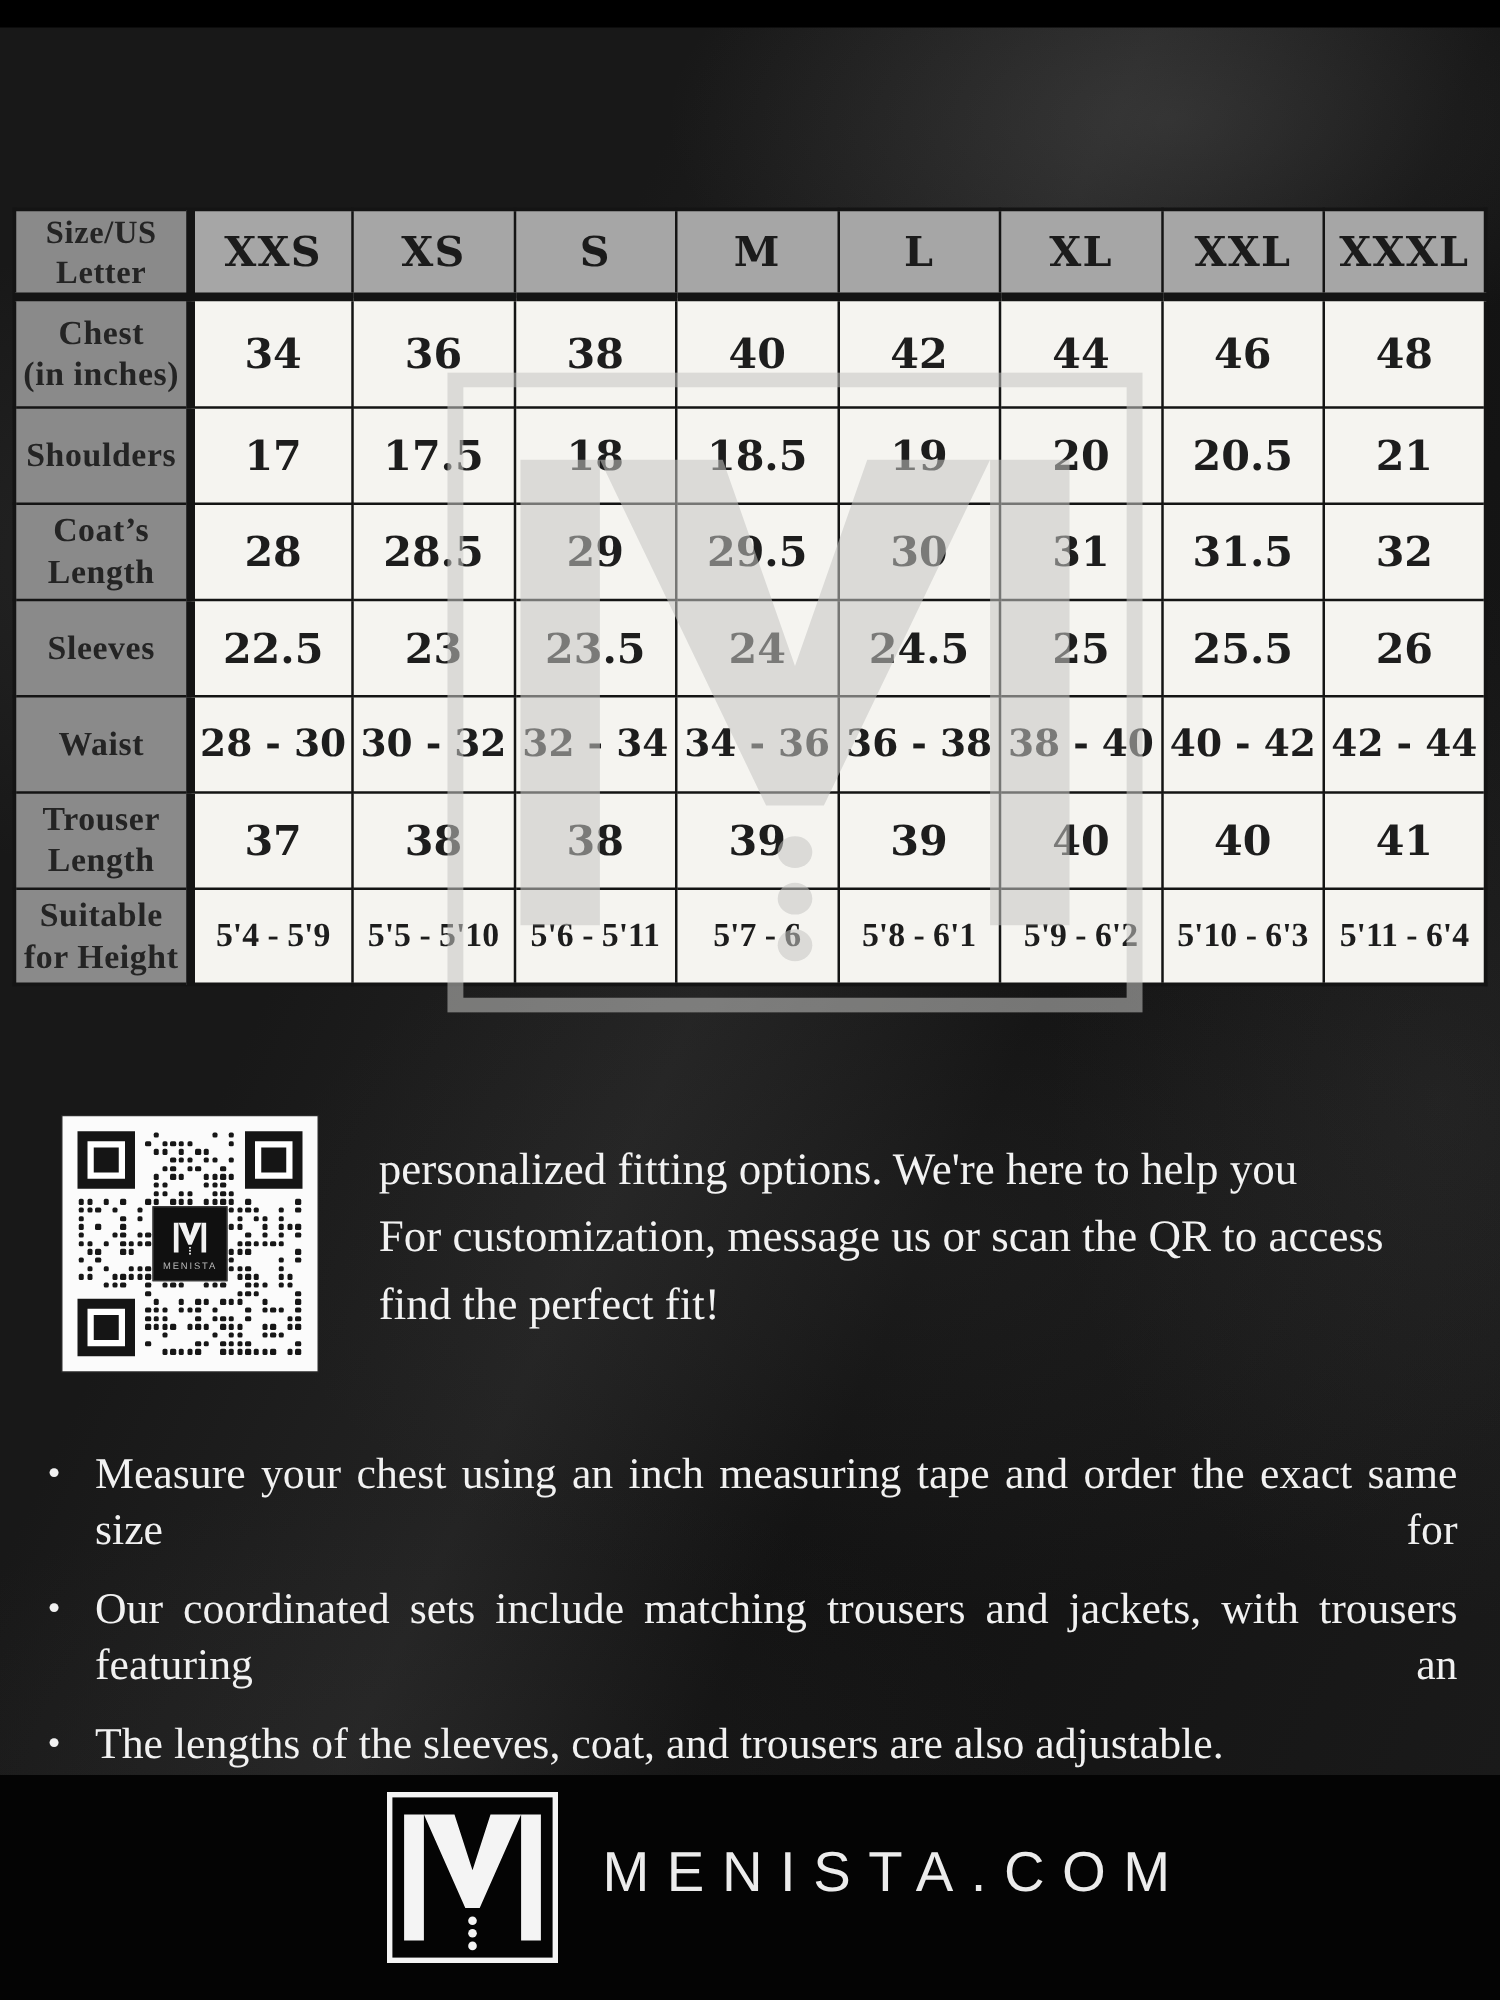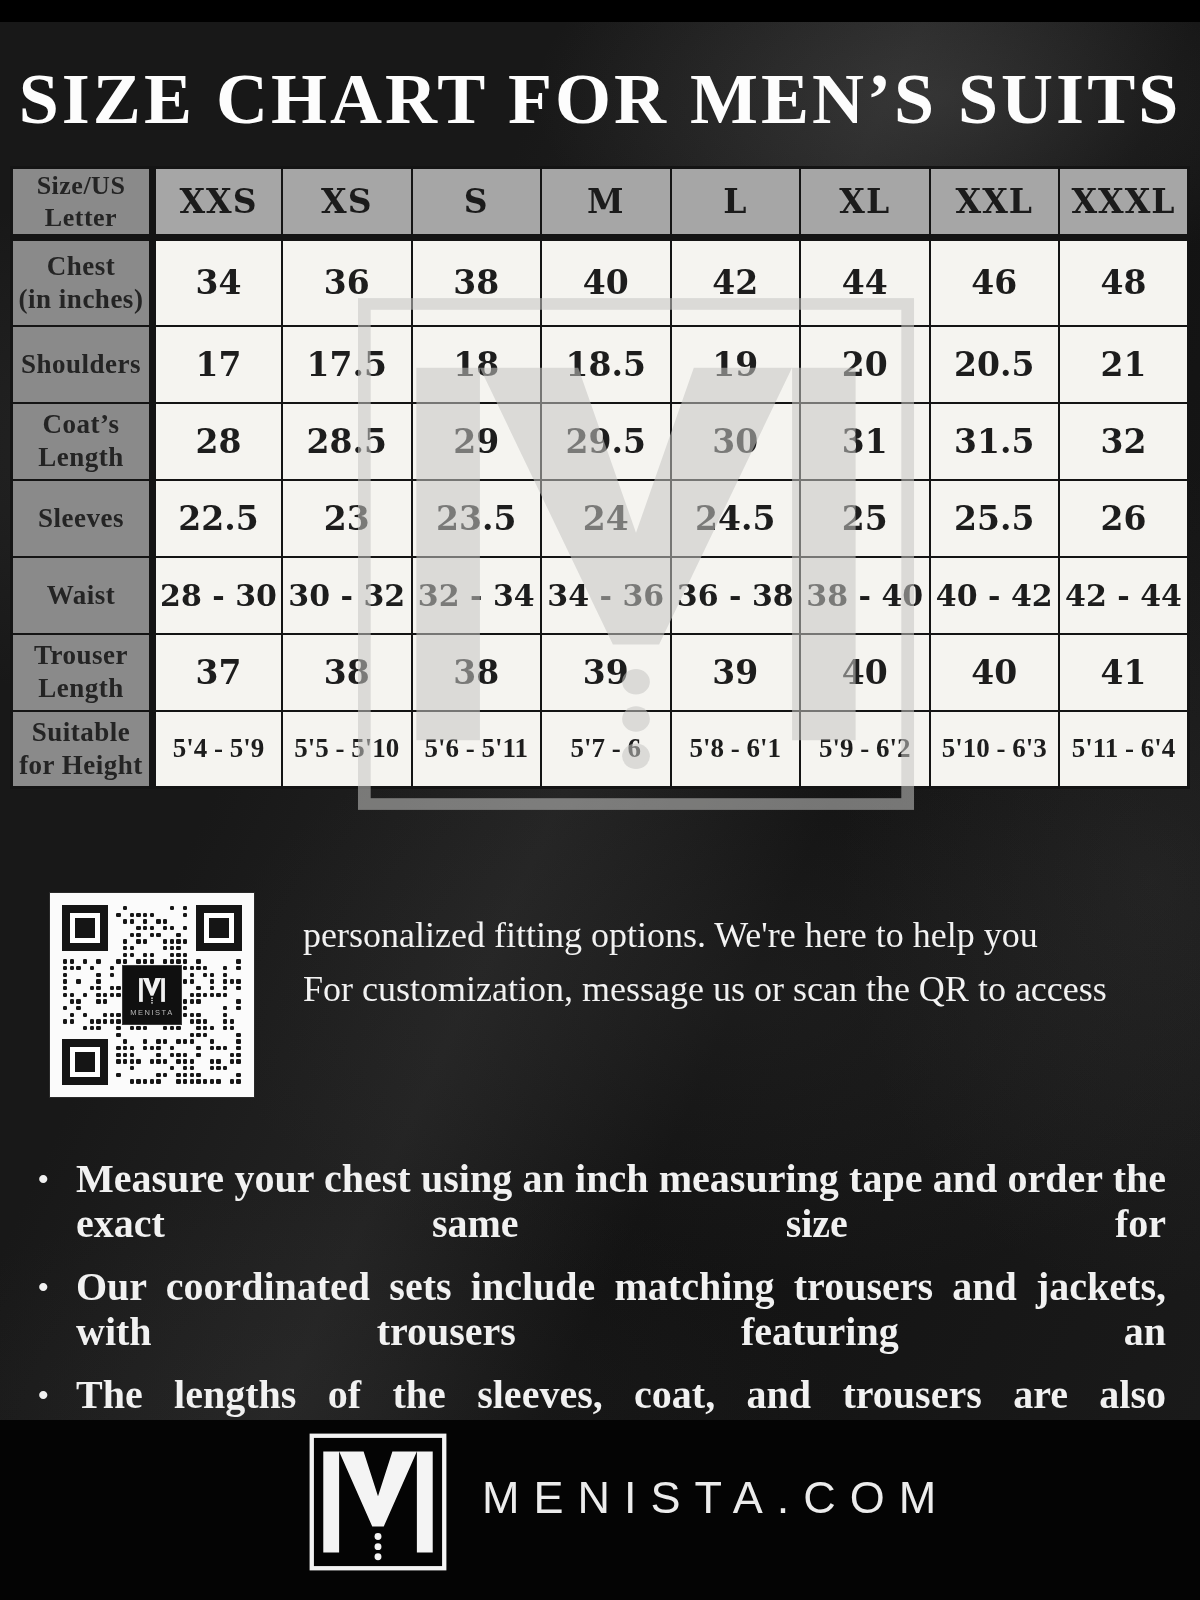--- a/index.html
+++ b/index.html
@@ -89,7 +89,6 @@
 <div class="page">
   <div class="top-strip"></div>
 
-  <h1 class="page-title">SIZE CHART FOR MEN’S SUITS</h1>
 
   <div class="table-wrap">
     <table class="size-table">

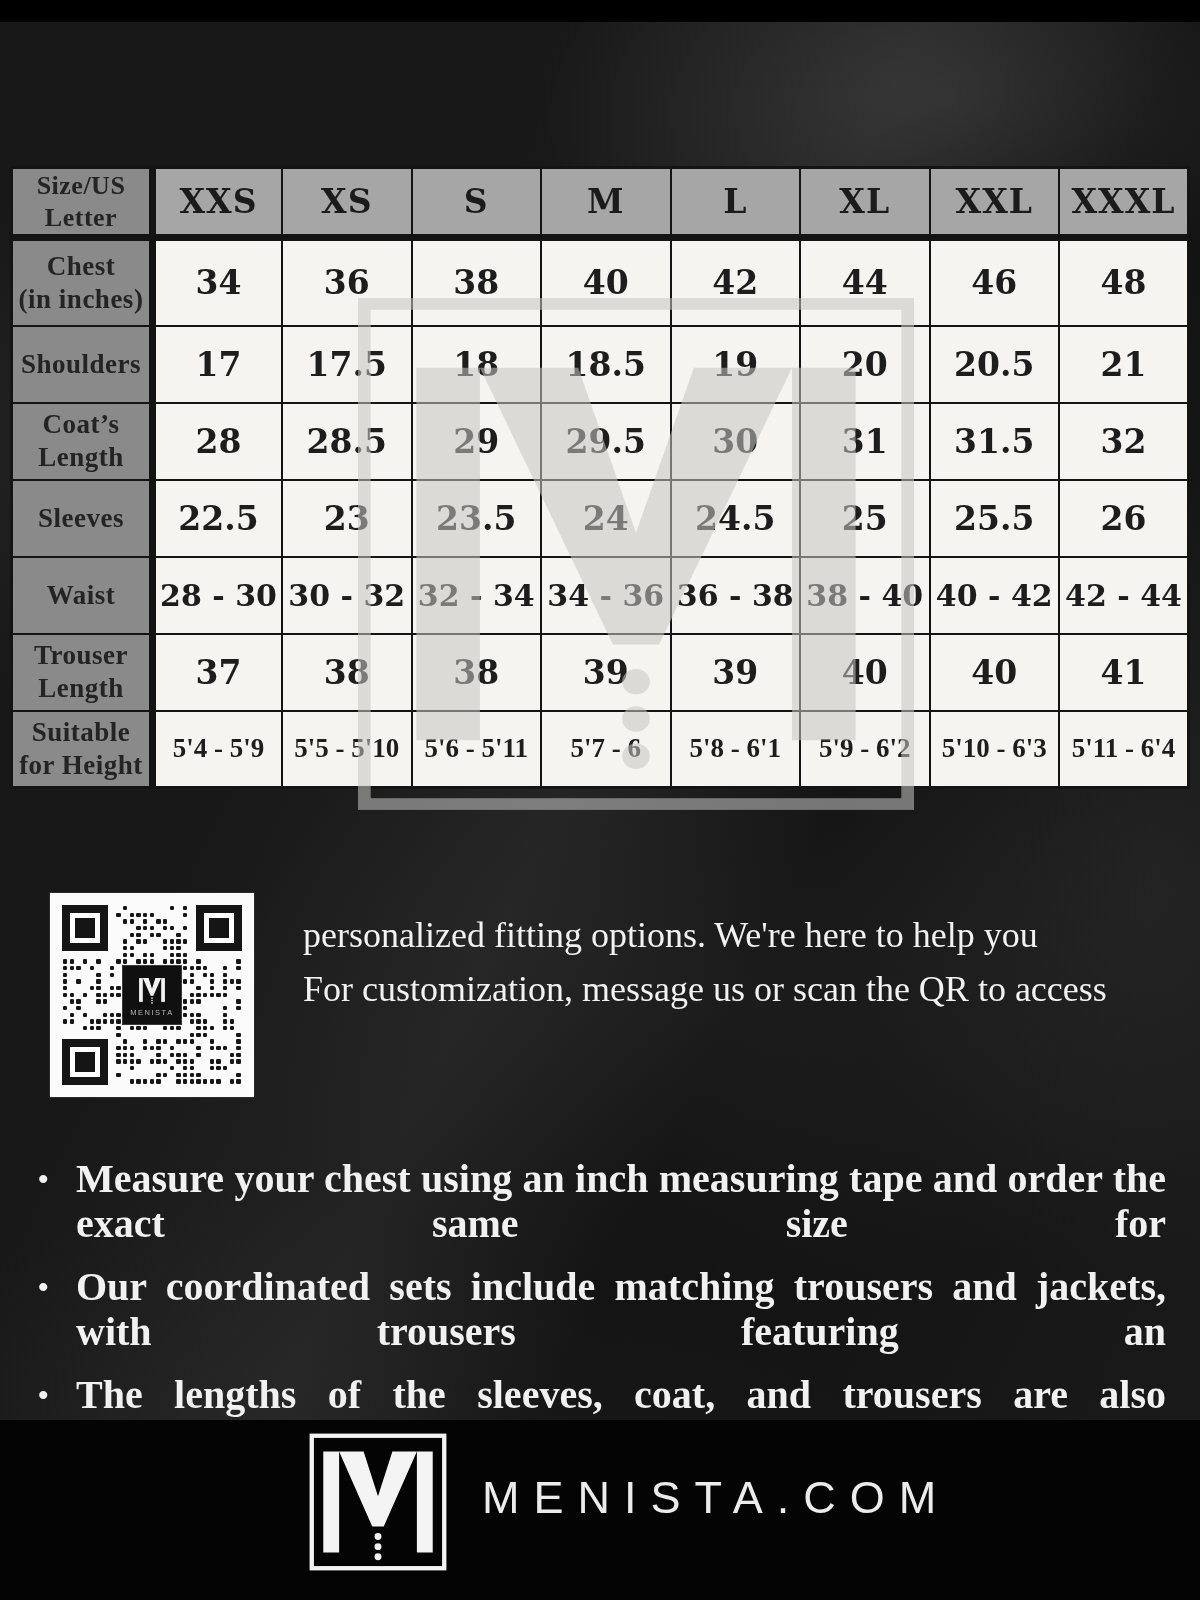--- a/index.html
+++ b/index.html
@@ -482,6 +482,7 @@
   <div class="qr-text">
       <div class="qr-line">personalized fitting options. We're here to help you</div>
       <div class="qr-line">For customization, message us or scan the QR to access</div>
+      <div class="qr-line">find the perfect fit!</div>
     </div>
 
 

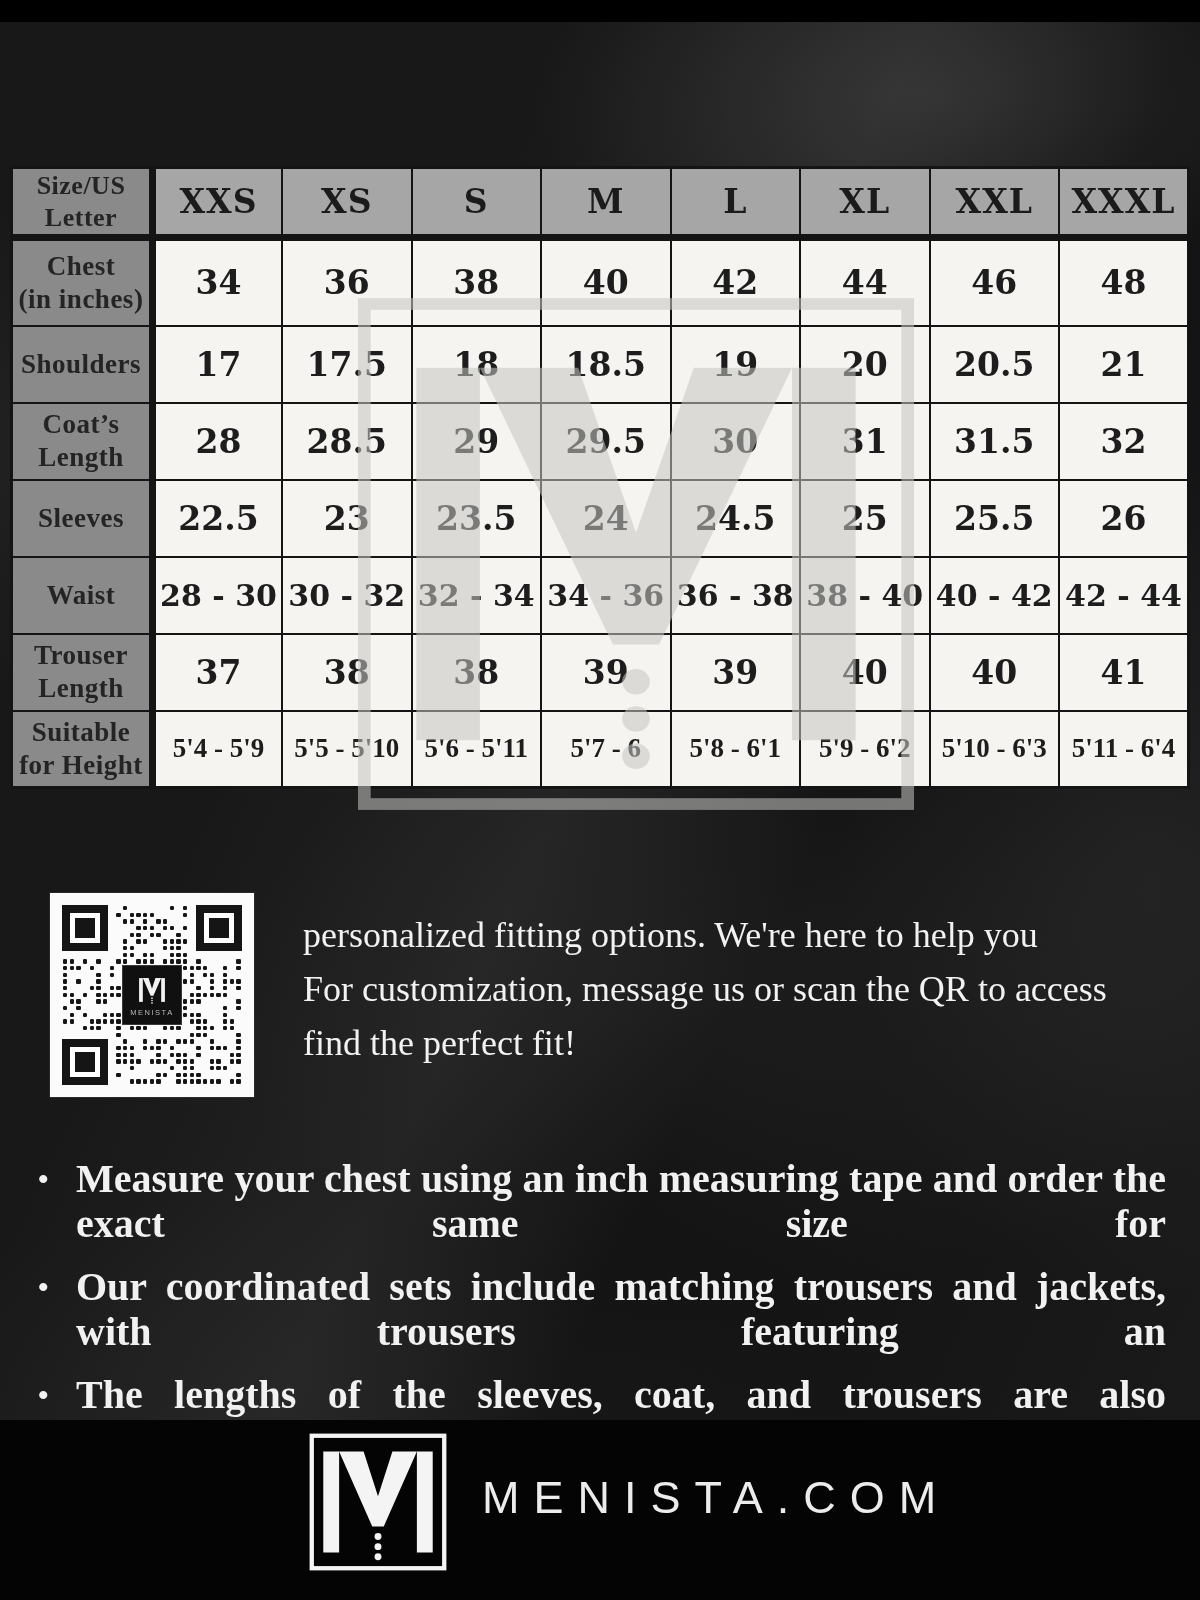--- a/index.html
+++ b/index.html
@@ -58,7 +58,7 @@
     color:#fafafa;font-size:40px;font-weight:700;letter-spacing:1px;
     text-decoration:underline;text-underline-offset:9px;text-decoration-thickness:3px;}
   .bullets{position:absolute;left:36px;top:1156px;width:1130px;margin:0;padding:0;list-style:none;color:#f1f1f1;}
-  .bullets li{position:relative;padding-left:40px;margin-bottom:18px;font-size:40px;line-height:45px;font-weight:bold;}
+  .bullets li{position:relative;padding-left:40px;margin-bottom:18px;font-size:35px;line-height:45px;}
   .bullets li::before{content:"\2022";position:absolute;left:2px;top:0;font-size:30px;}
   .bullets .bl{text-align:justify;}
   .bullets .bl.just{text-align-last:justify;}

